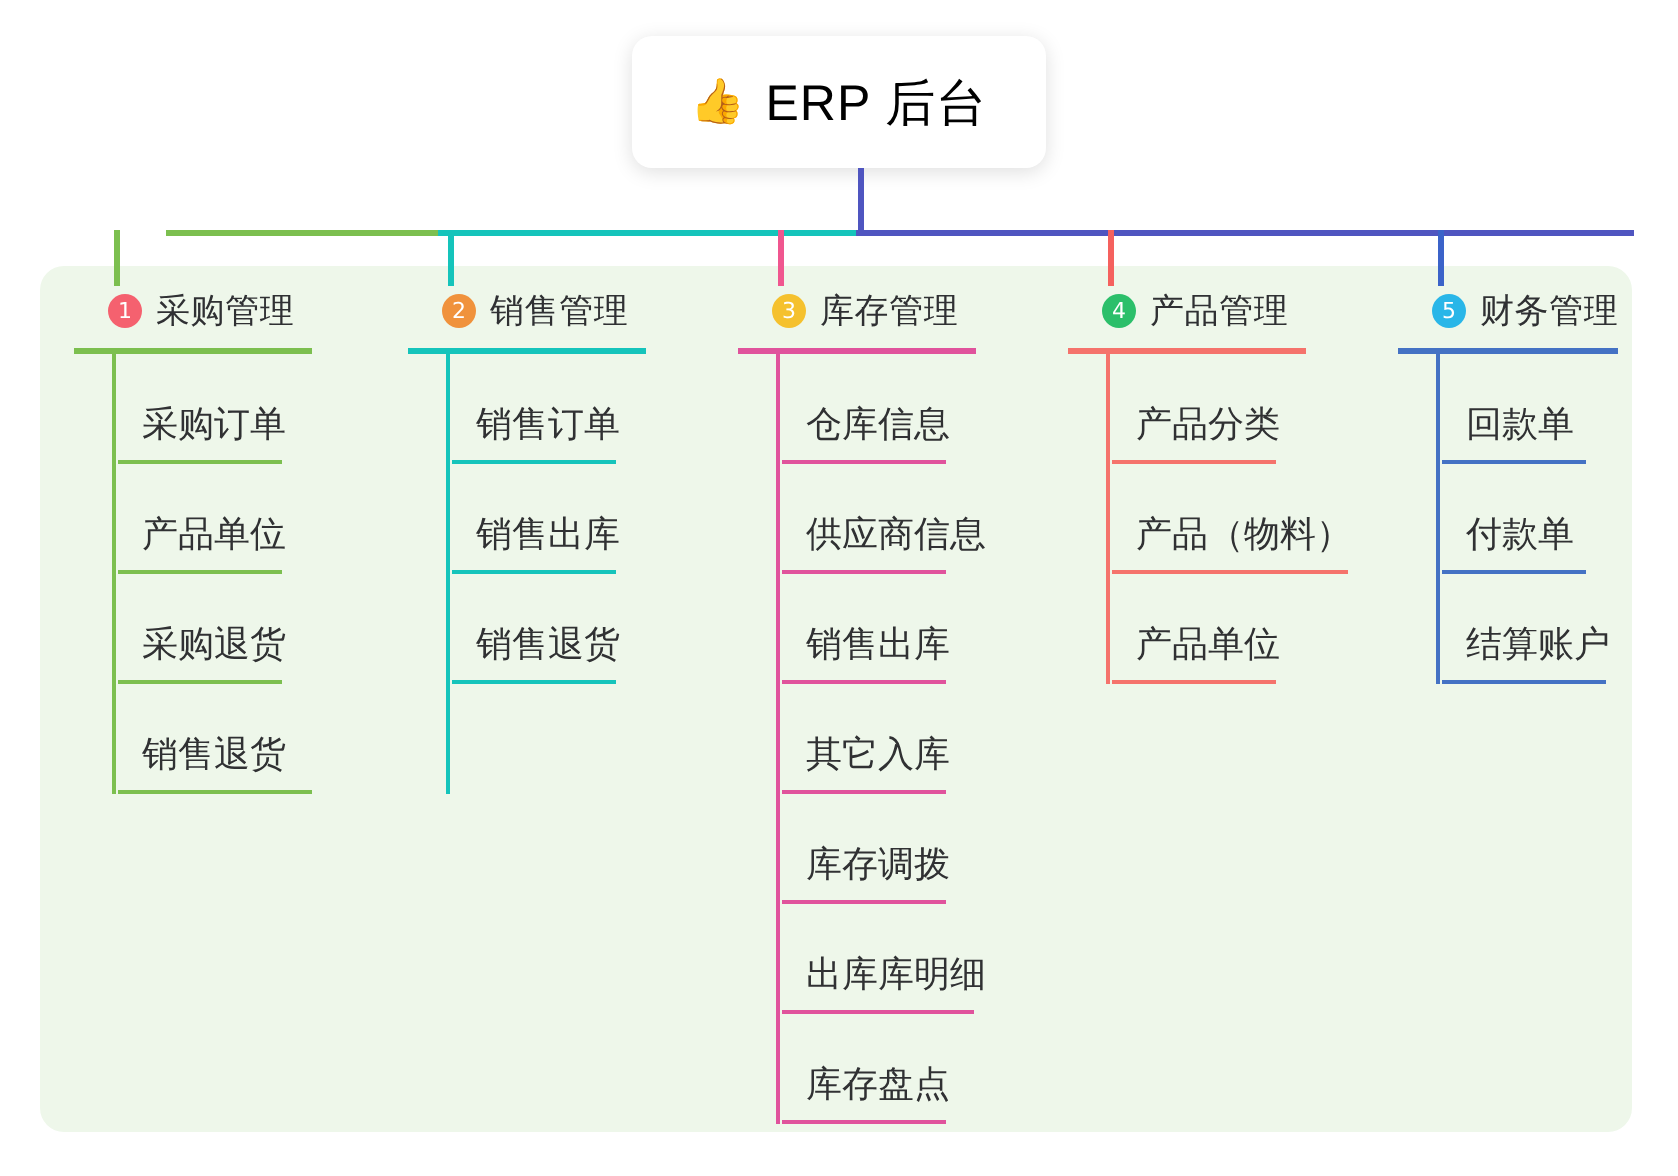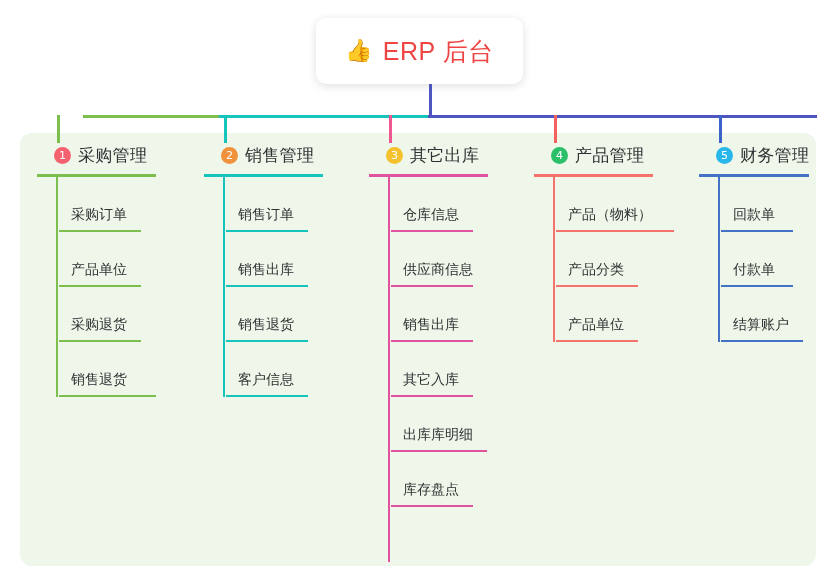--- a/index.html
+++ b/index.html
@@ -35,7 +35,7 @@
   #root-title {
     font-size: 25px;
     letter-spacing: 0.5px;
-    color: #ef4444;
+    color: #000000;
     white-space: nowrap;
   }
   .thumb-emoji {

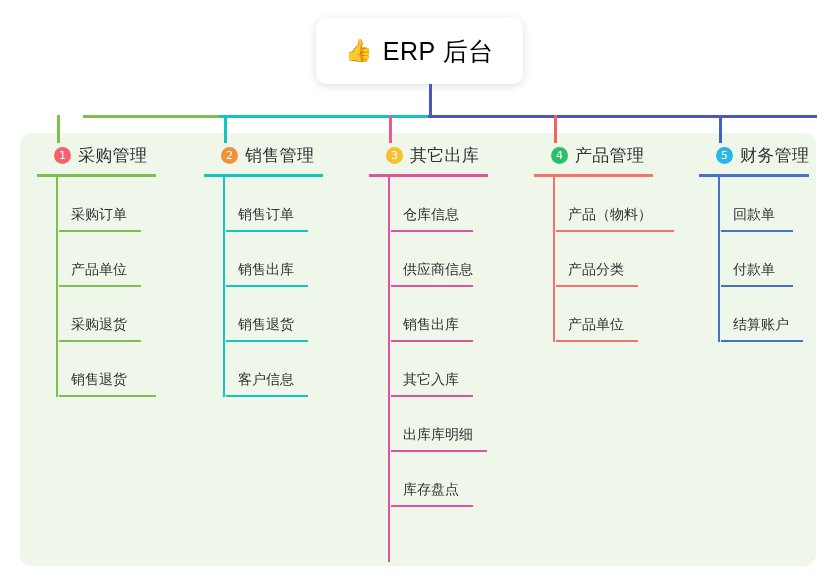--- a/index.html
+++ b/index.html
@@ -229,7 +229,7 @@
     <div class="column" style="left: 369px; width: 152px;">
       <div class="col-head">
         <div class="badge" style="background: rgb(245, 193, 46);">3</div>
-        <div class="col-title">其它出库</div>
+        <div class="col-title">库存管理</div>
       </div>
       <div class="head-rule" style="background: rgb(224, 83, 156); width: 119px;"></div>
       <div class="items">

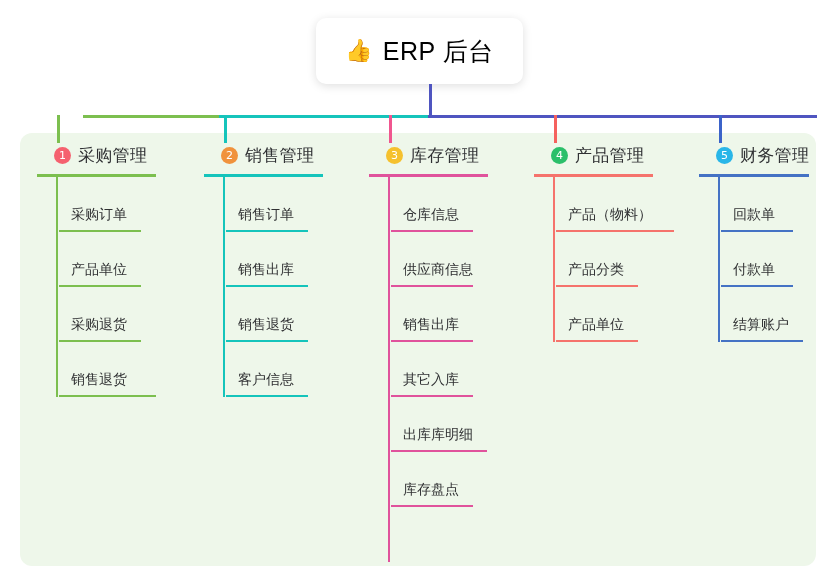--- a/index.html
+++ b/index.html
@@ -138,7 +138,7 @@
     position: absolute;
     left: 12px;
     bottom: 8px;
-    font-size: 14px;
+    font-size: 18px;
     color: #303133;
     white-space: nowrap;
   }

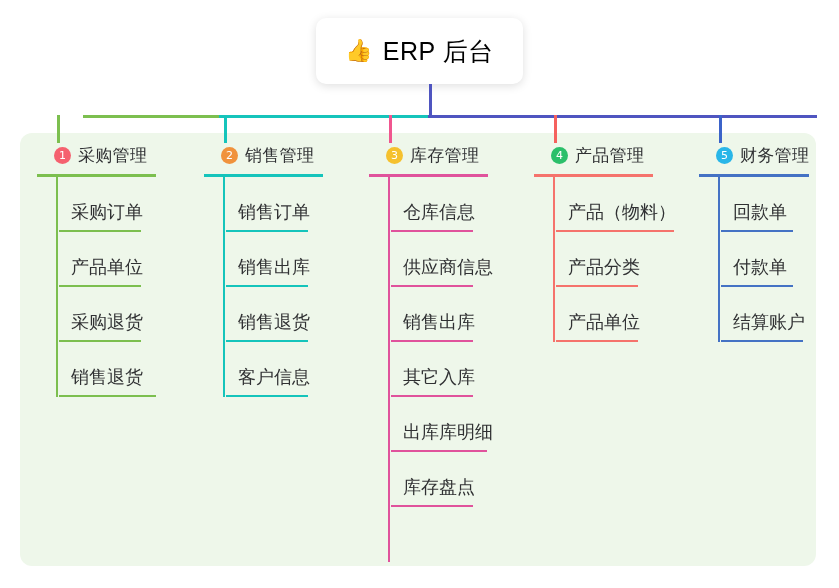--- a/index.html
+++ b/index.html
@@ -269,14 +269,14 @@
       <div class="items">
         <div class="spine" style="background: rgb(245, 115, 108); height: 165px;"></div>
         <div class="leaf">
+          <div class="leaf-label">产品分类</div>
+          <div class="leaf-rule" style="background: rgb(245, 115, 108); width: 82px;"></div>
+        </div>
+        <div class="leaf">
           <div class="leaf-label">产品（物料）</div>
           <div class="leaf-rule" style="background: rgb(245, 115, 108); width: 118px;"></div>
         </div>
         <div class="leaf">
-          <div class="leaf-label">产品分类</div>
-          <div class="leaf-rule" style="background: rgb(245, 115, 108); width: 82px;"></div>
-        </div>
-        <div class="leaf">
           <div class="leaf-label">产品单位</div>
           <div class="leaf-rule" style="background: rgb(245, 115, 108); width: 82px;"></div>
         </div>

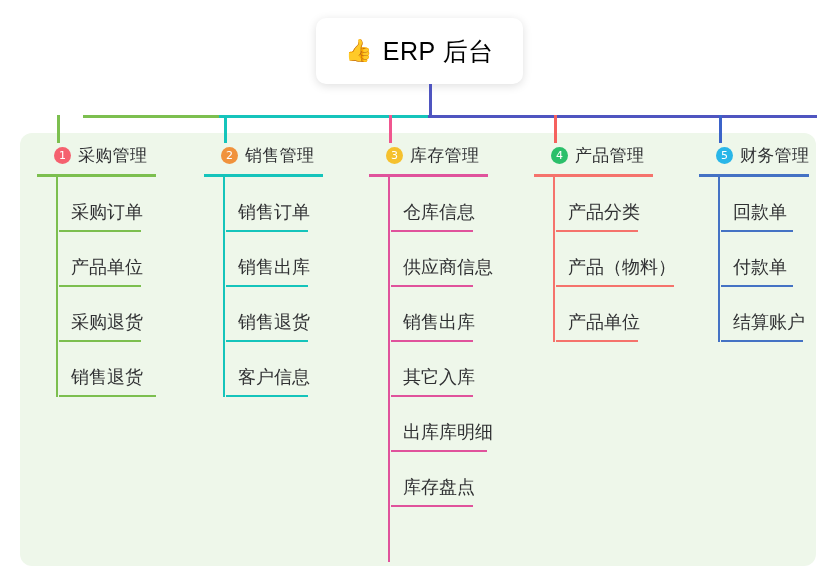--- a/index.html
+++ b/index.html
@@ -220,10 +220,6 @@
           <div class="leaf-label">销售退货</div>
           <div class="leaf-rule" style="background: rgb(21, 196, 187); width: 82px;"></div>
         </div>
-        <div class="leaf">
-          <div class="leaf-label">客户信息</div>
-          <div class="leaf-rule" style="background: rgb(21, 196, 187); width: 82px;"></div>
-        </div>
       </div>
     </div>
     <div class="column" style="left: 369px; width: 152px;">

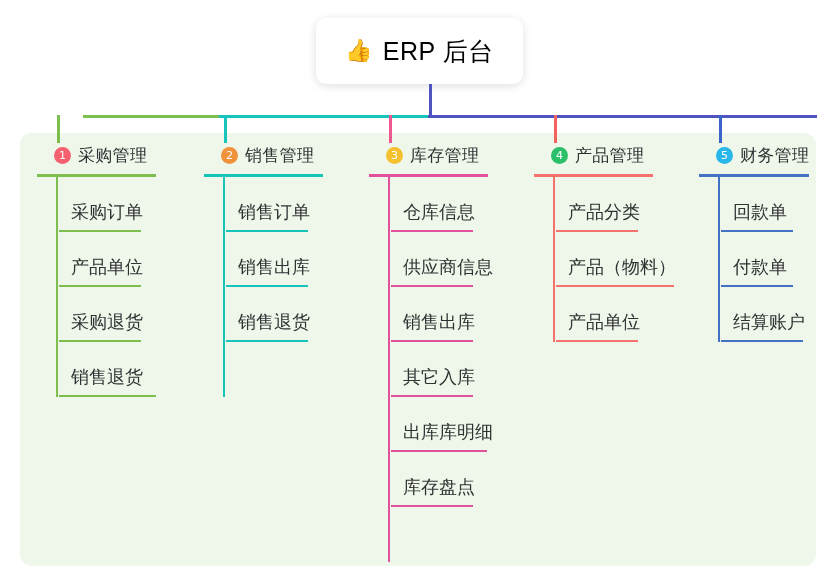--- a/index.html
+++ b/index.html
@@ -247,6 +247,10 @@
           <div class="leaf-rule" style="background: rgb(224, 83, 156); width: 82px;"></div>
         </div>
         <div class="leaf">
+          <div class="leaf-label">库存调拨</div>
+          <div class="leaf-rule" style="background: rgb(224, 83, 156); width: 82px;"></div>
+        </div>
+        <div class="leaf">
           <div class="leaf-label">出库库明细</div>
           <div class="leaf-rule" style="background: rgb(224, 83, 156); width: 96px;"></div>
         </div>

